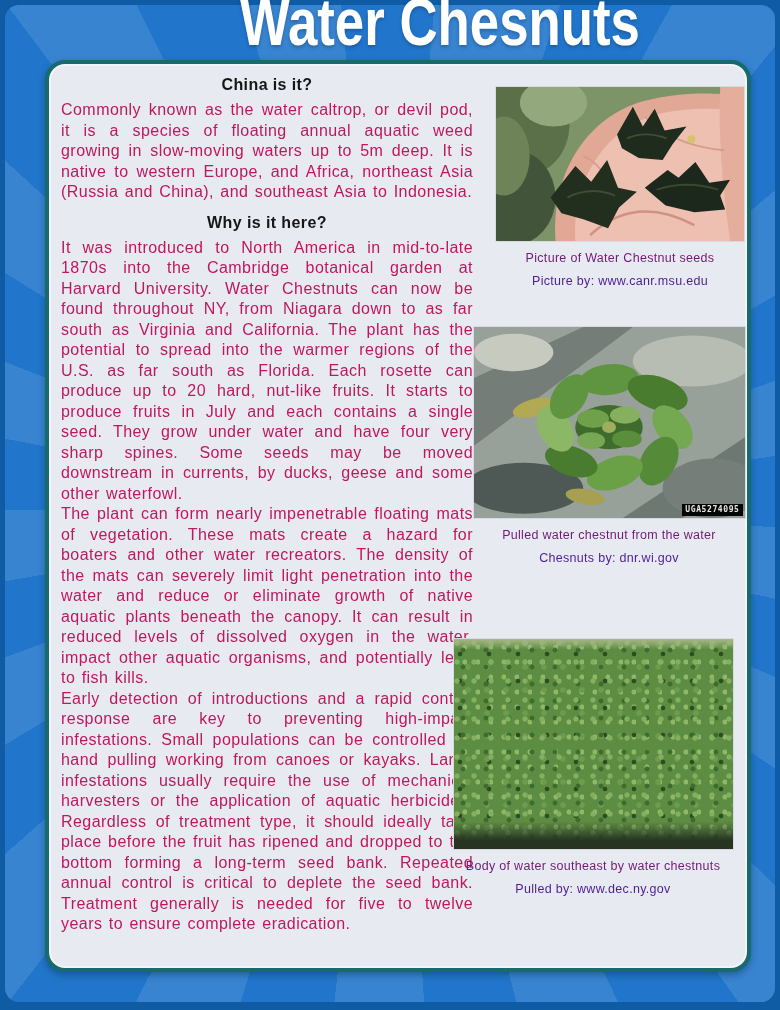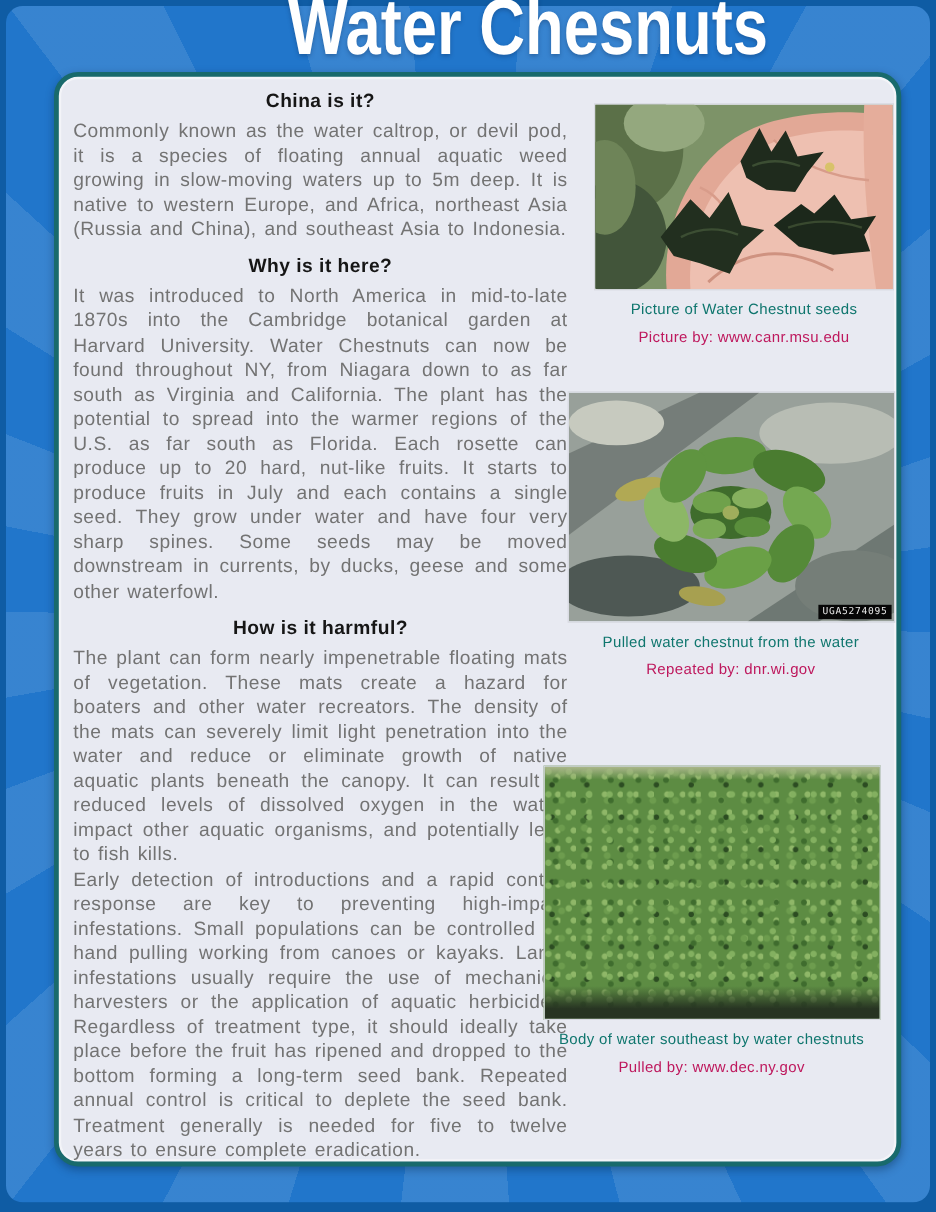--- a/index.html
+++ b/index.html
@@ -23,7 +23,7 @@
     margin:11px 0 6px 0;letter-spacing:0.4px;}
   .sec-heading.first{margin-top:8px;}
   .sec-heading.overlap{margin-top:-20px;}
-  .sec-body{font-size:16px;line-height:20.5px;color:#737373;text-align:justify;
+  .sec-body{font-size:16px;line-height:20.5px;color:#be185d;text-align:justify;
     letter-spacing:0.45px;word-spacing:1.5px;margin:0;hyphens:auto;-webkit-hyphens:auto;}
 
   .fig{position:absolute;text-align:center;}

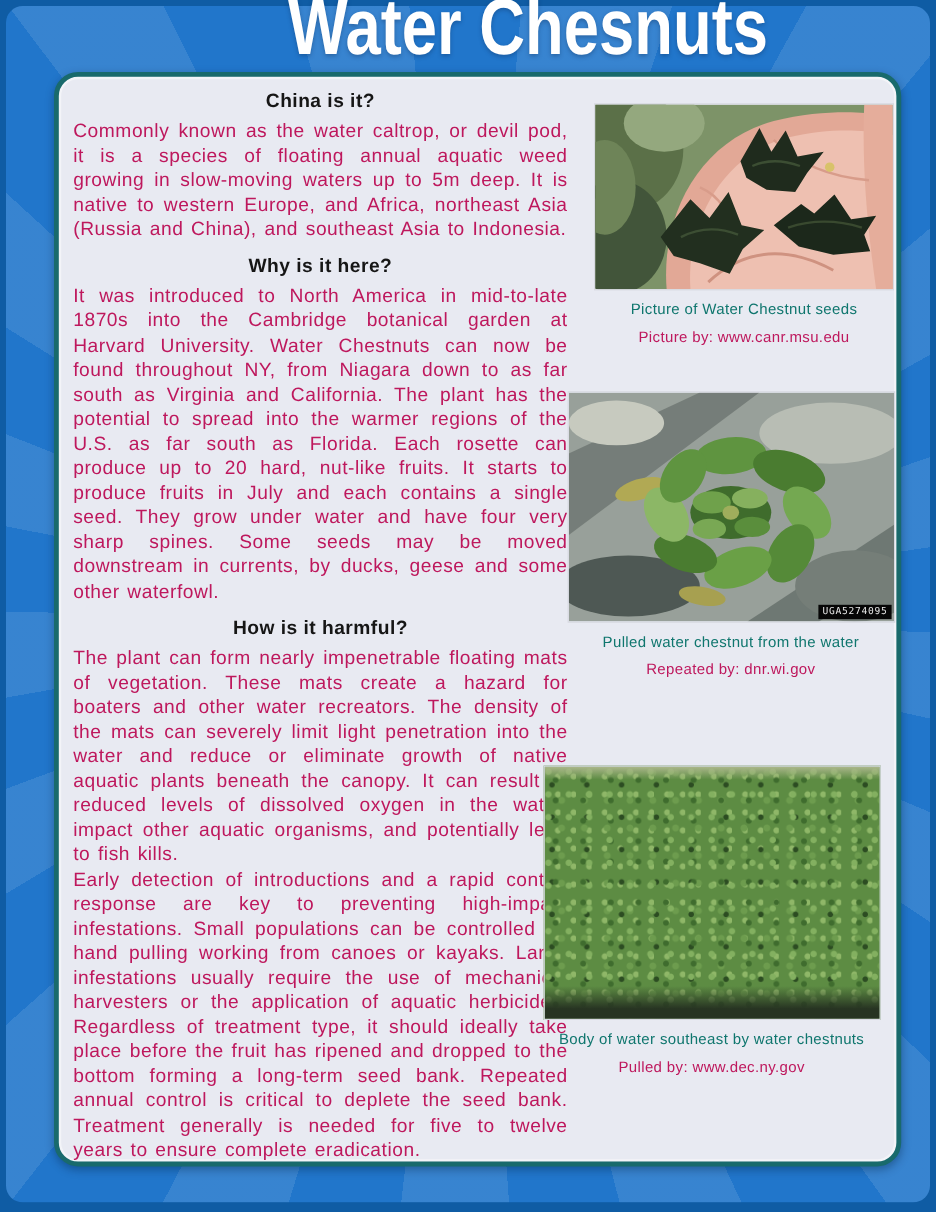--- a/index.html
+++ b/index.html
@@ -47,7 +47,7 @@
   .photo svg{display:block;width:100%;height:100%;}
   .watermark{position:absolute;right:2px;bottom:2px;background:#060606;color:#e7e7e7;
     font-size:8px;line-height:10px;padding:1px 3px;letter-spacing:0.6px;font-family:"DejaVu Sans Mono",monospace;}
-  .fig-caption{font-size:12.5px;color:#0f766e;margin-top:9px;letter-spacing:0.3px;}
+  .fig-caption{font-size:12.5px;color:#701a75;margin-top:9px;letter-spacing:0.3px;}
   .fig-credit{font-size:12.5px;color:#be185d;margin-top:9px;letter-spacing:0.3px;}
 </style>
 </head>

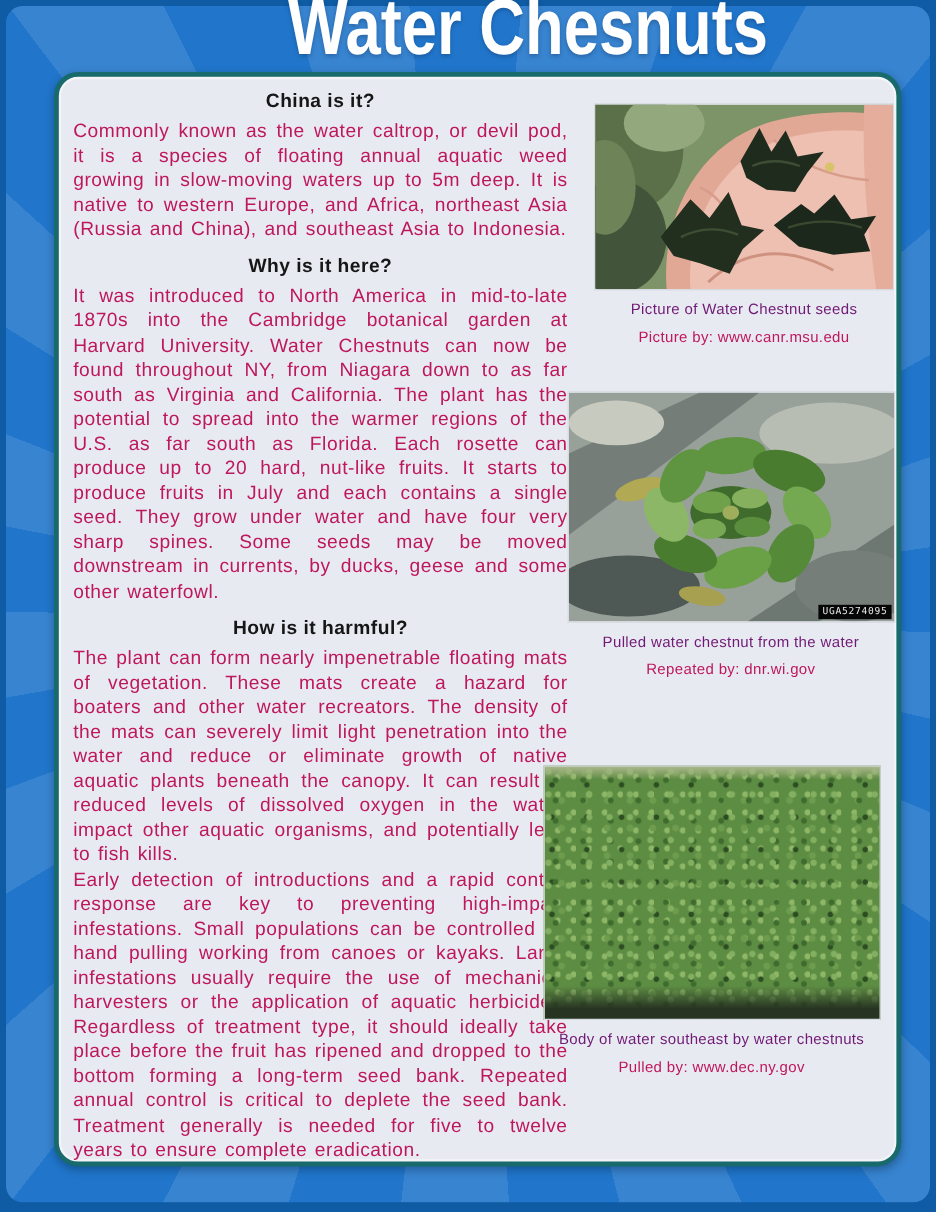--- a/index.html
+++ b/index.html
@@ -48,7 +48,7 @@
   .watermark{position:absolute;right:2px;bottom:2px;background:#060606;color:#e7e7e7;
     font-size:8px;line-height:10px;padding:1px 3px;letter-spacing:0.6px;font-family:"DejaVu Sans Mono",monospace;}
   .fig-caption{font-size:12.5px;color:#701a75;margin-top:9px;letter-spacing:0.3px;}
-  .fig-credit{font-size:12.5px;color:#be185d;margin-top:9px;letter-spacing:0.3px;}
+  .fig-credit{font-size:12.5px;color:#4c1d95;margin-top:9px;letter-spacing:0.3px;}
 </style>
 </head>
 <body>

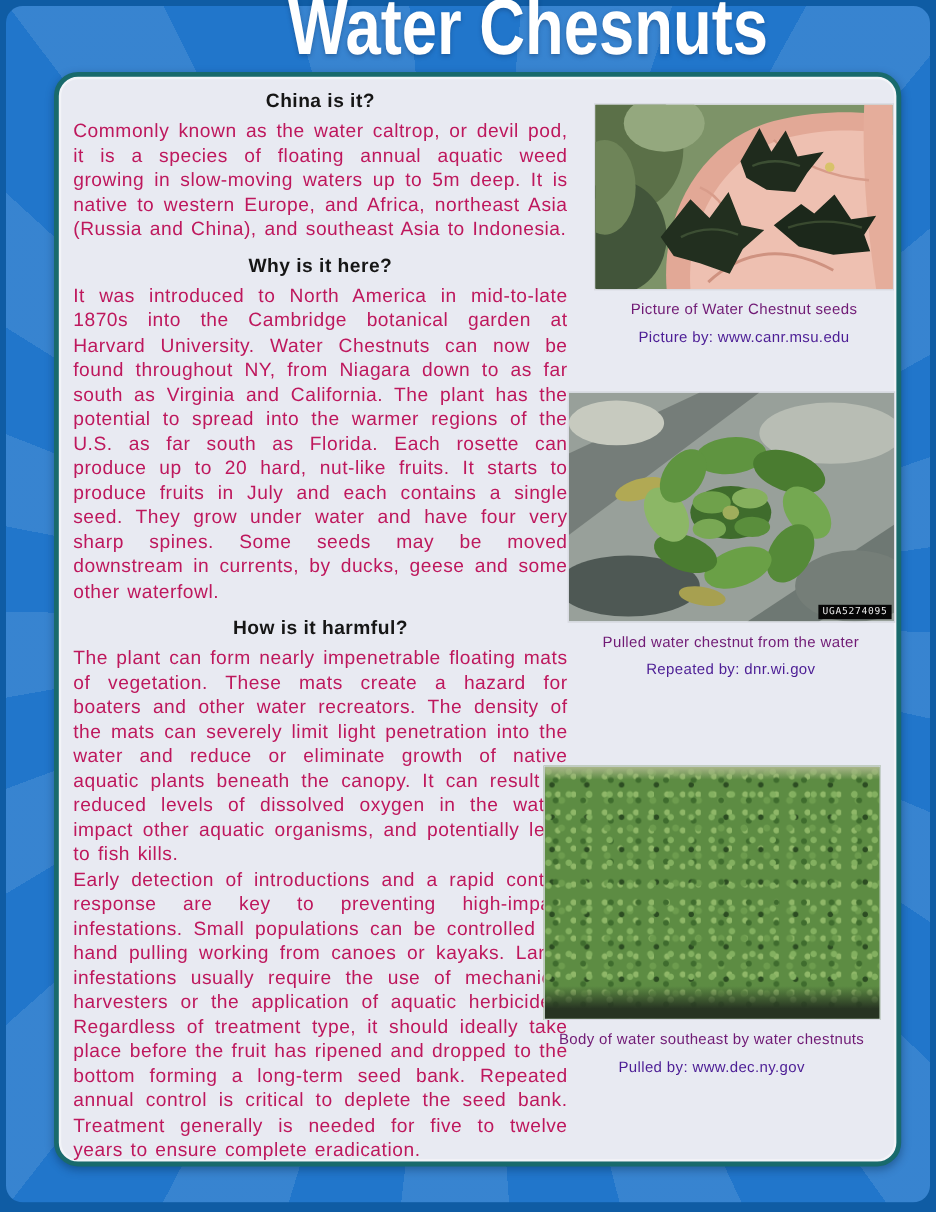--- a/index.html
+++ b/index.html
@@ -32,7 +32,7 @@
   .fig3{left:393px;top:574px;width:302px;}
   .photo{position:relative;margin:0 auto;overflow:hidden;border:1px solid #d8dae2;box-sizing:border-box;}
   .photo1{width:250px;height:156px;}
-  .photo2{width:273px;height:193px;}
+  .photo2{width:273px;height:193px;font-weight:bold;}
   .photo3{width:281px;height:212px;
     background-color:#5d8c43;
     background-image:

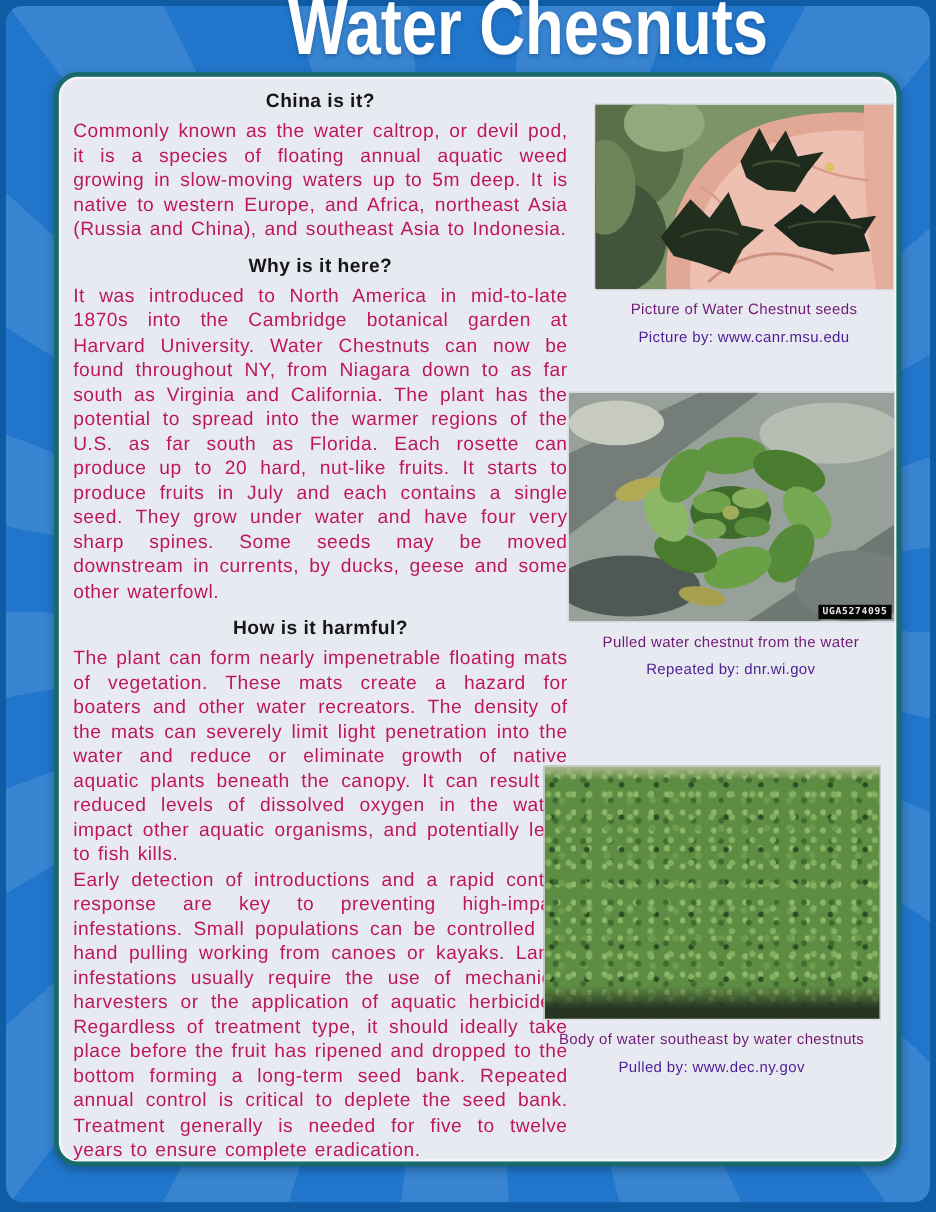--- a/index.html
+++ b/index.html
@@ -68,7 +68,6 @@
         <div class="sec-heading">Why is it here?</div>
         <p class="sec-body">It was introduced to North America in mid-to-late 1870s into the Cambridge botanical garden at Harvard University.  Water Chestnuts can now be found throughout NY, from Niagara down to as far south as Virginia and California.  The plant has the potential to spread into the warmer regions of the U.S. as far south as Florida.  Each rosette can produce up to 20 hard, nut-like fruits.  It starts to produce fruits in July and each contains a single seed.  They grow under water and have four very sharp spines.  Some seeds may be moved downstream in currents, by ducks, geese and some other waterfowl.</p>
 
-        <div class="sec-heading">How is it harmful?</div>
         <p class="sec-body">The plant can form nearly impenetrable floating mats of vegetation.  These mats create a hazard for boaters and other water recreators.  The density of the mats can severely limit light penetration into the water and reduce or eliminate growth of native aquatic plants beneath the canopy.  It can result in reduced levels of dissolved oxygen in the water, impact other aquatic organisms, and potentially lead to fish kills.</p>
 
         <p class="sec-body">Early detection of introductions and a rapid control response are key to preventing high-impact infestations.  Small populations can be controlled by hand pulling working from canoes or kayaks.  Large infestations usually require the use of mechanical harvesters or the application of aquatic herbicides.  Regardless of treatment type, it should ideally take place before the fruit has ripened and dropped to the bottom forming a long-term seed bank.  Repeated annual control is critical to deplete the seed bank.  Treatment generally is needed for five to twelve years to ensure complete eradication.</p>

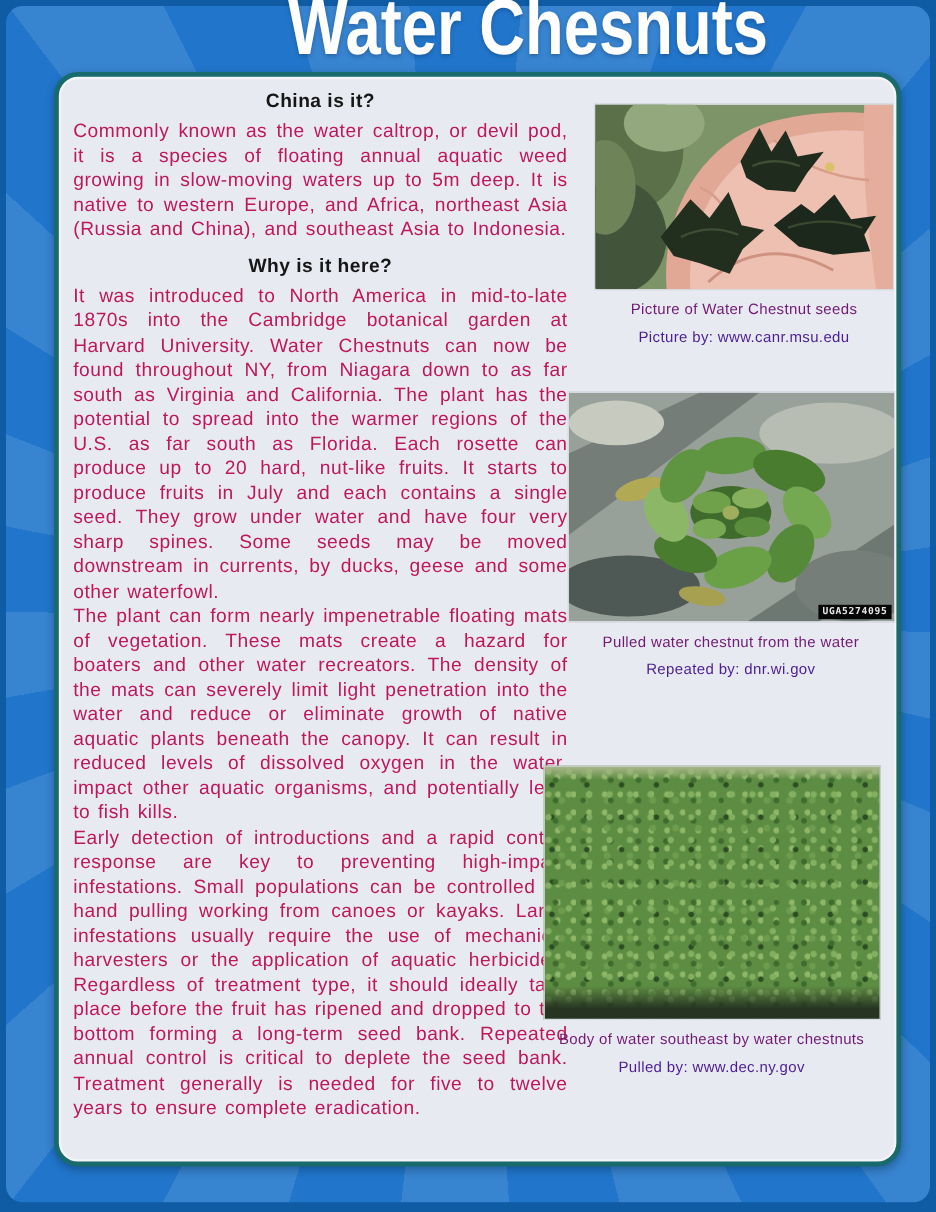--- a/index.html
+++ b/index.html
@@ -132,7 +132,7 @@
           <div class="watermark">UGA5274095</div>
         </div>
         <figcaption class="fig-caption">Pulled water chestnut from the water</figcaption>
-        <div class="fig-credit">Repeated by: dnr.wi.gov</div>
+        <div class="fig-credit">Chesnuts by: dnr.wi.gov</div>
       </figure>
 
       <figure class="fig fig3" style="margin:0;">

